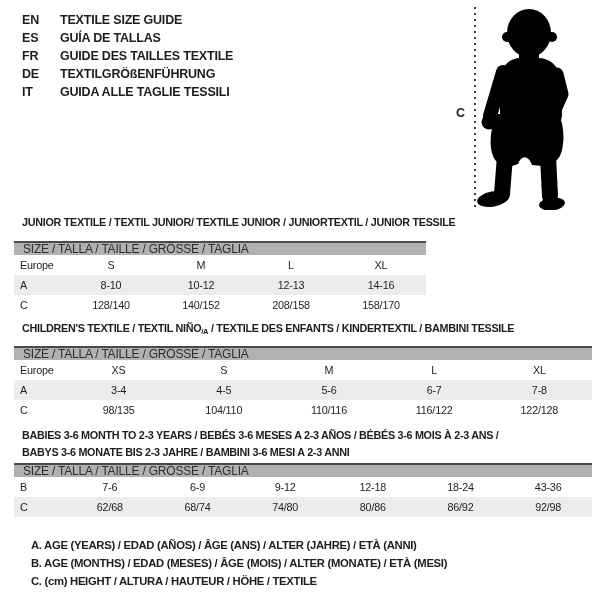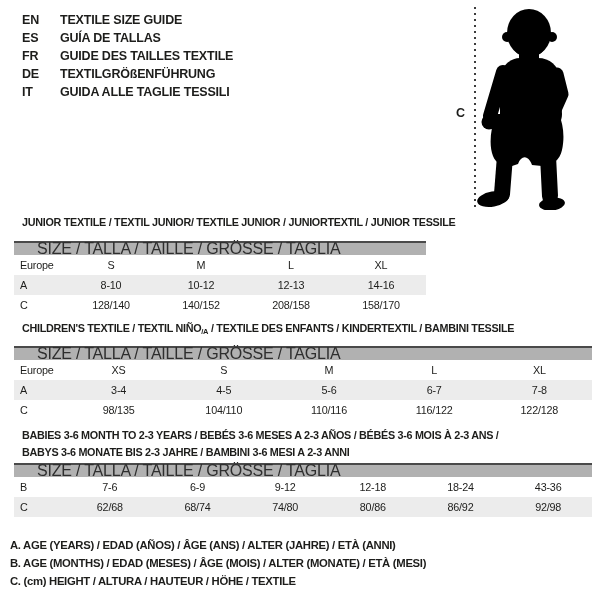--- a/index.html
+++ b/index.html
@@ -28,7 +28,7 @@
   
   .tbl{position:absolute;}
   .size-bar{border-top:2px solid #4a4a4a;background:#b1b1b1;height:12px;line-height:12px;
-    padding-left:23px;font-size:16px;color:#2e2e2e;letter-spacing:-0.2px;}
+    padding-left:9px;font-size:12px;color:#2e2e2e;letter-spacing:-0.2px;}
   table{border-collapse:collapse;table-layout:fixed;width:100%;}
   td{font-size:10.8px;height:20px;text-align:center;padding:0;white-space:nowrap;overflow:hidden;letter-spacing:-0.2px;}
   td.lbl{text-align:left;padding-left:6px;}

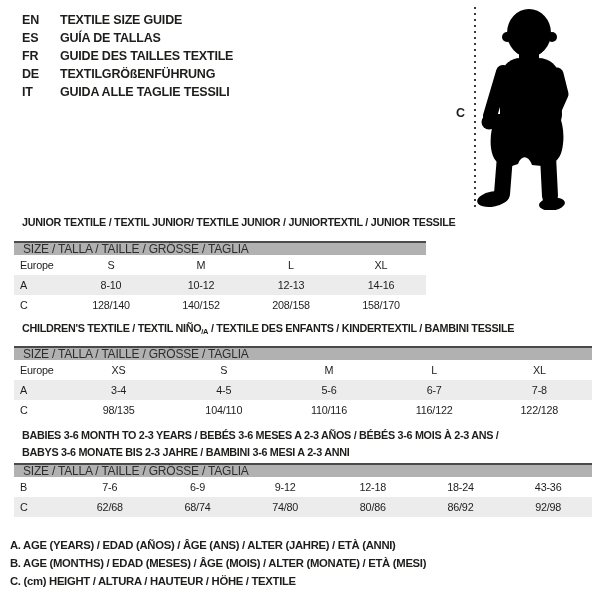--- a/index.html
+++ b/index.html
@@ -35,7 +35,7 @@
   tr.alt{background:#ececec;}
 
   
-  .notes{left:10px;top:536px;}
+  .notes{left:31px;top:536px;}
   .note{font-weight:bold;font-size:11.3px;line-height:18px;letter-spacing:-0.3px;white-space:nowrap;}
 </style>
 </head>

